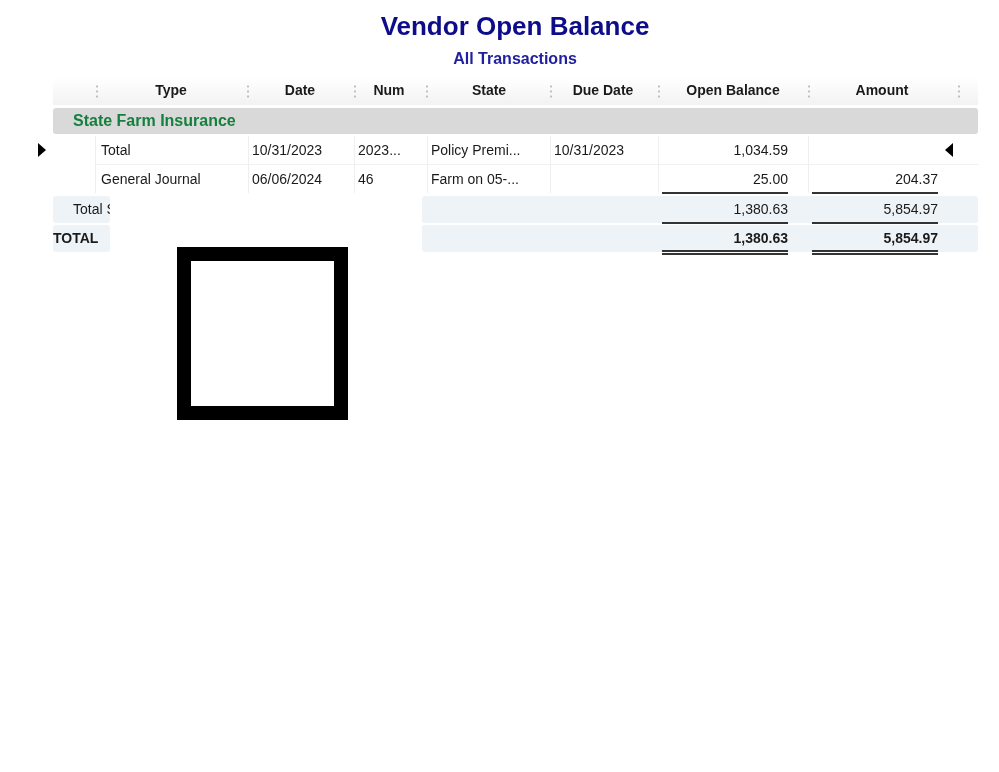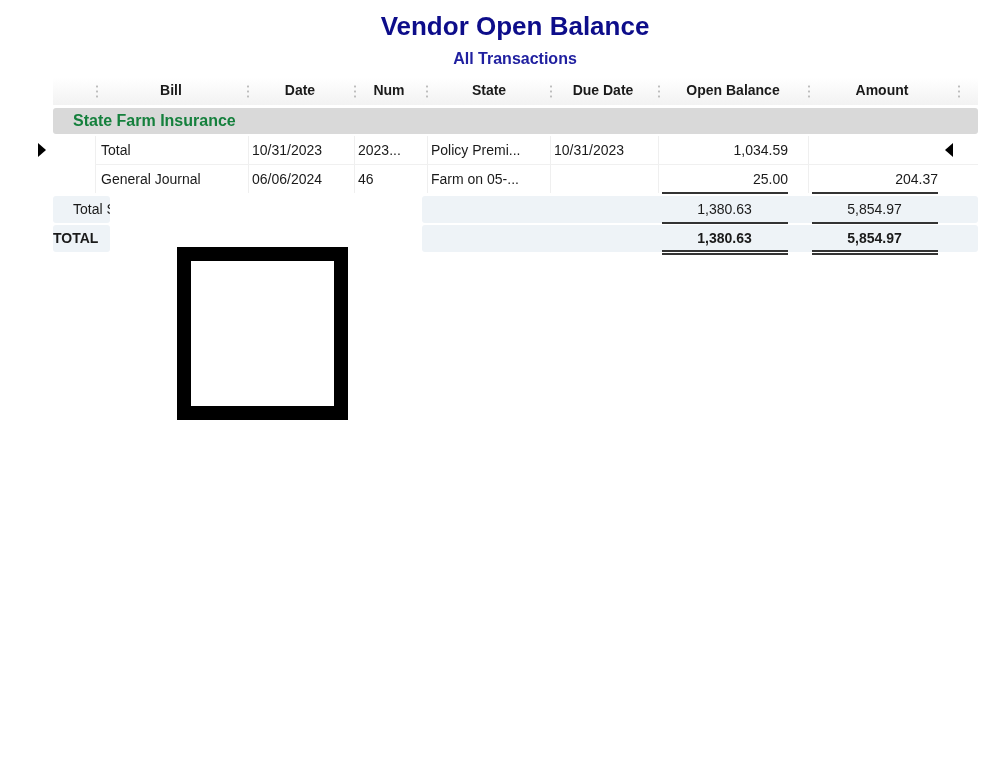--- a/index.html
+++ b/index.html
@@ -62,7 +62,7 @@
 
 <div class="header-row">
   <span class="grip" style="left:43px"></span>
-  <div class="hcell" style="left:46px;width:144px">Bill</div>
+  <div class="hcell" style="left:46px;width:144px">Type</div>
   <span class="grip" style="left:194px"></span>
   <div class="hcell" style="left:197px;width:100px">Date</div>
   <span class="grip" style="left:301px"></span>

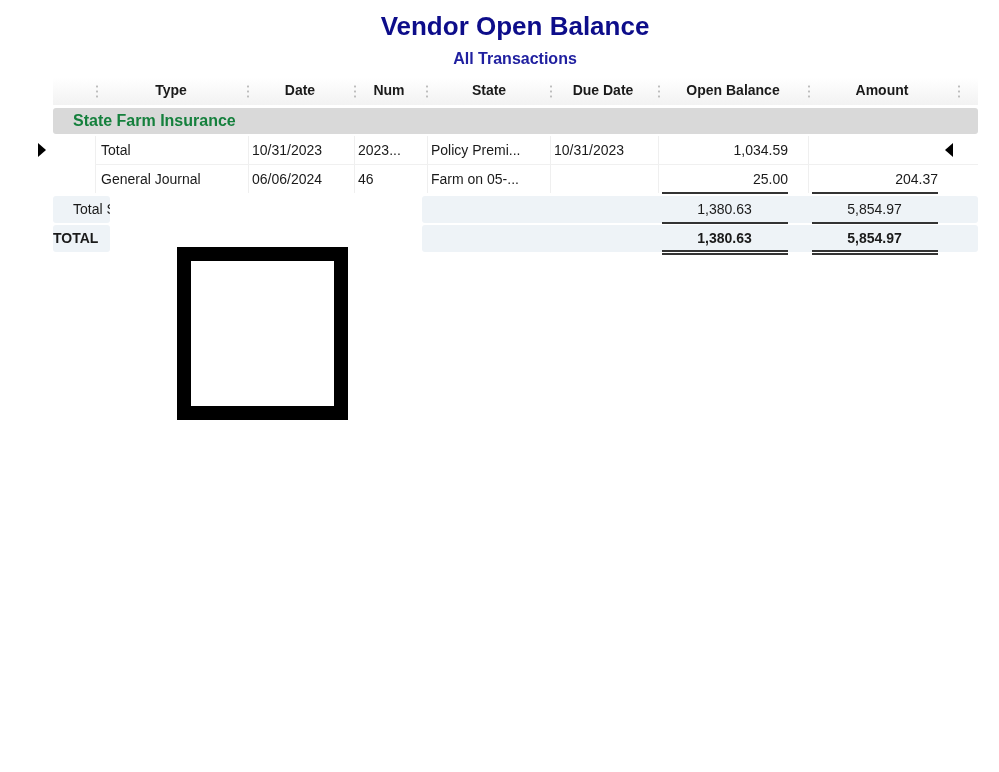--- a/index.html
+++ b/index.html
@@ -42,7 +42,7 @@
     .total-row { position: absolute; left: 53px; width: 925px; height: 27px; }
     .total-bg { position: absolute; top: 0; height: 27px; background: #eef3f7; border-radius: 3px; }
     .tcell { position: absolute; top: 0; height: 27px; line-height: 27px; font-size: 14px; color: #1a1a1a;
-             text-align: center; white-space: nowrap; }
+             text-align: right; white-space: nowrap; }
     .tlabel { position: absolute; top: 0; height: 27px; line-height: 27px; font-size: 14px; color: #1a1a1a;
               white-space: nowrap; overflow: hidden; }
     .bold { font-weight: bold; }

